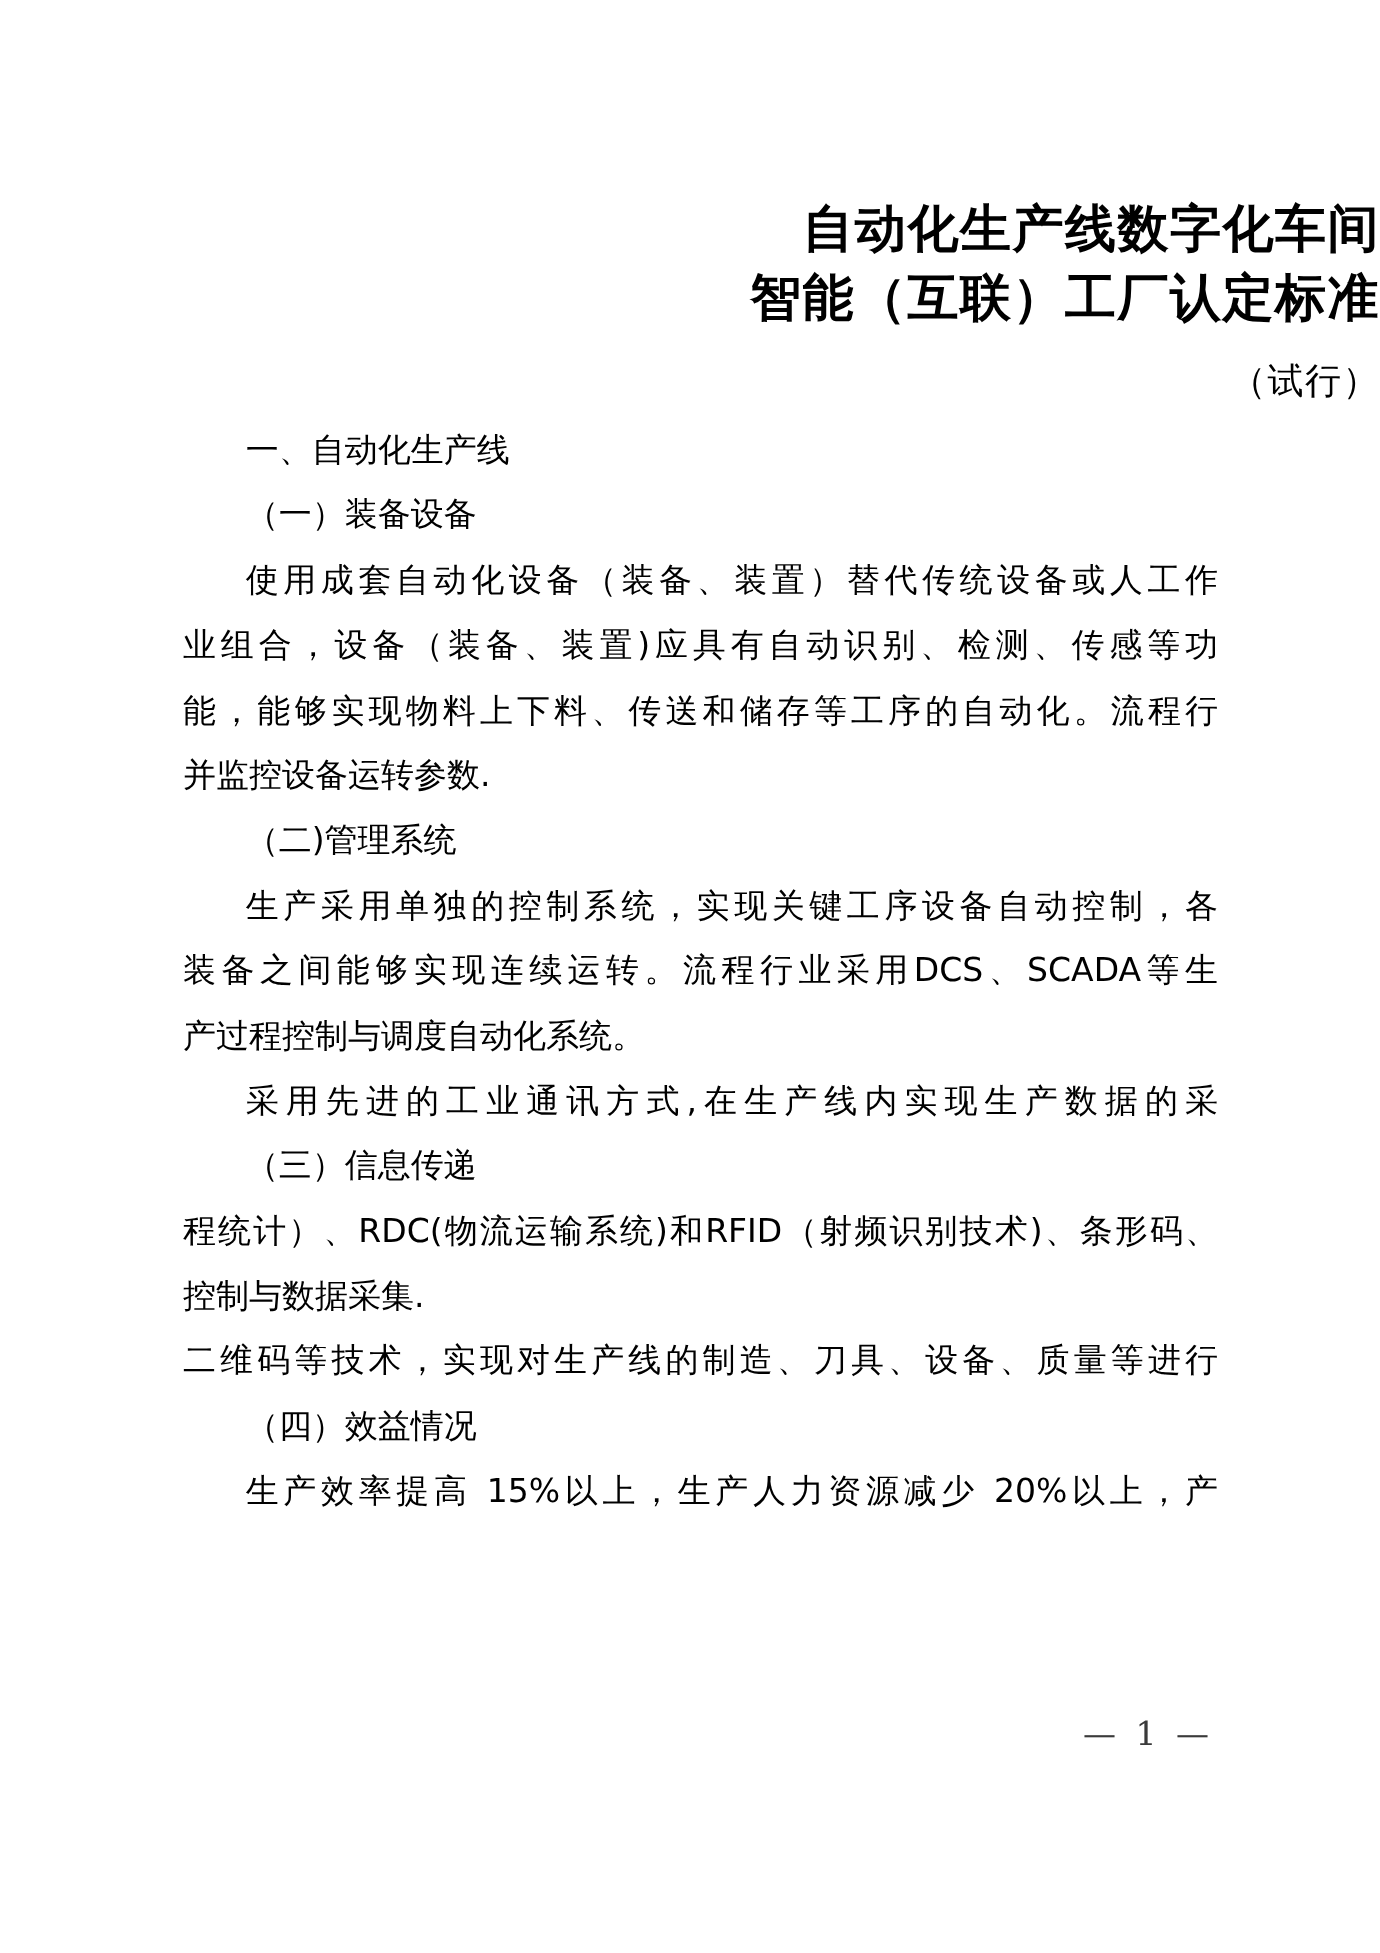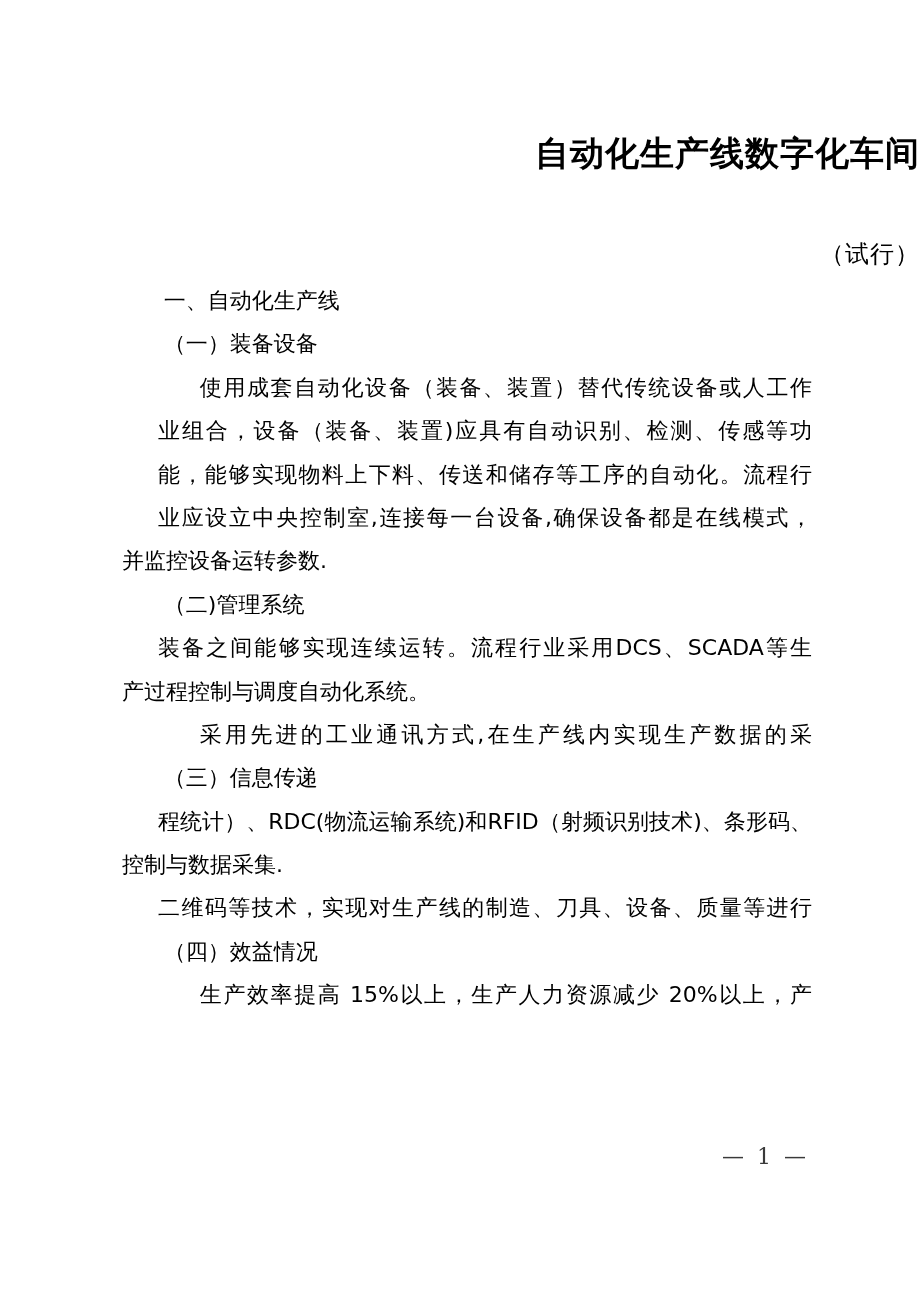--- a/index.html
+++ b/index.html
@@ -76,6 +76,7 @@
 
   <div class="title-block">
     <div>自动化生产线数字化车间</div>
+    <div>智能（互联）工厂认定标准</div>
   </div>
 
   <div class="subtitle">（试行）</div>

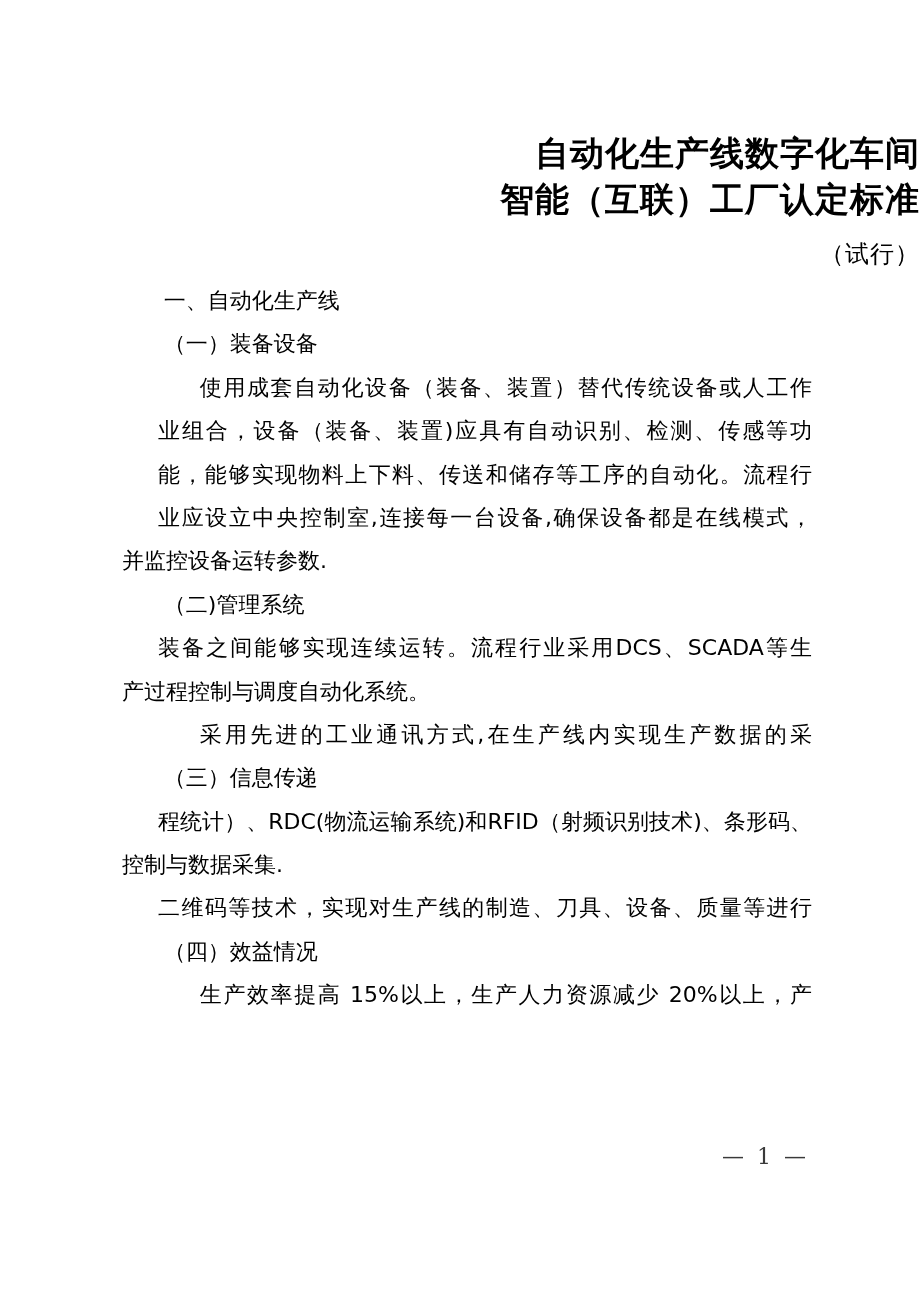--- a/index.html
+++ b/index.html
@@ -56,7 +56,6 @@
   .just {
     text-align: justify;
     text-align-last: justify;
-    margin-left: 36px;
   }
   .footer {
     position: absolute;

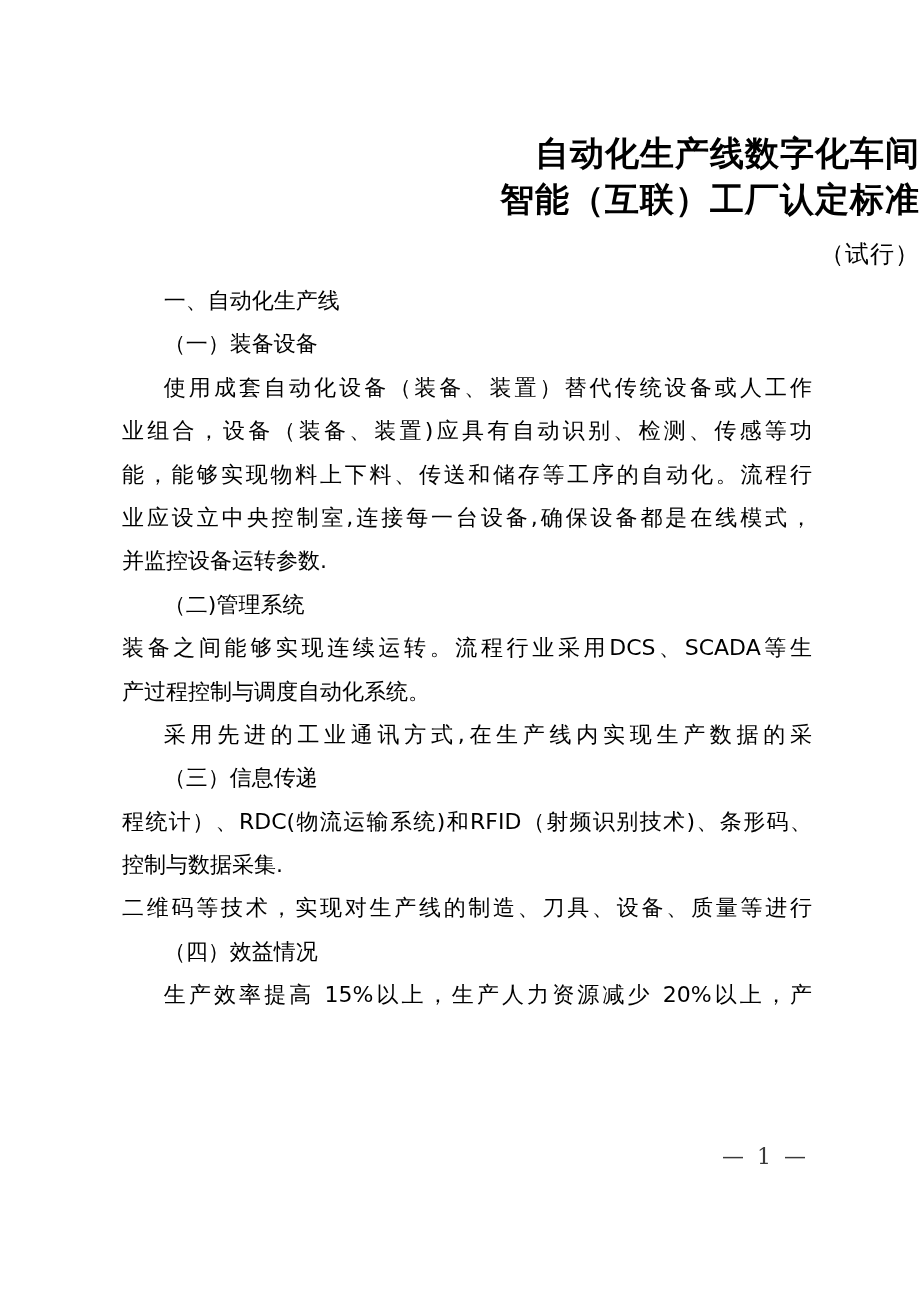--- a/index.html
+++ b/index.html
@@ -86,7 +86,6 @@
     <div class="ln indent just">使用成套自动化设备（装备、装置）替代传统设备或人工作</div>
     <div class="ln just">业组合，设备（装备、装置)应具有自动识别、检测、传感等功</div>
     <div class="ln just">能，能够实现物料上下料、传送和储存等工序的自动化。流程行</div>
-    <div class="ln just">业应设立中央控制室,连接每一台设备,确保设备都是在线模式，</div>
     <div class="ln">并监控设备运转参数.</div>
     <div class="ln indent">（二)管理系统</div>
     <div class="ln just">装备之间能够实现连续运转。流程行业采用DCS、SCADA等生</div>

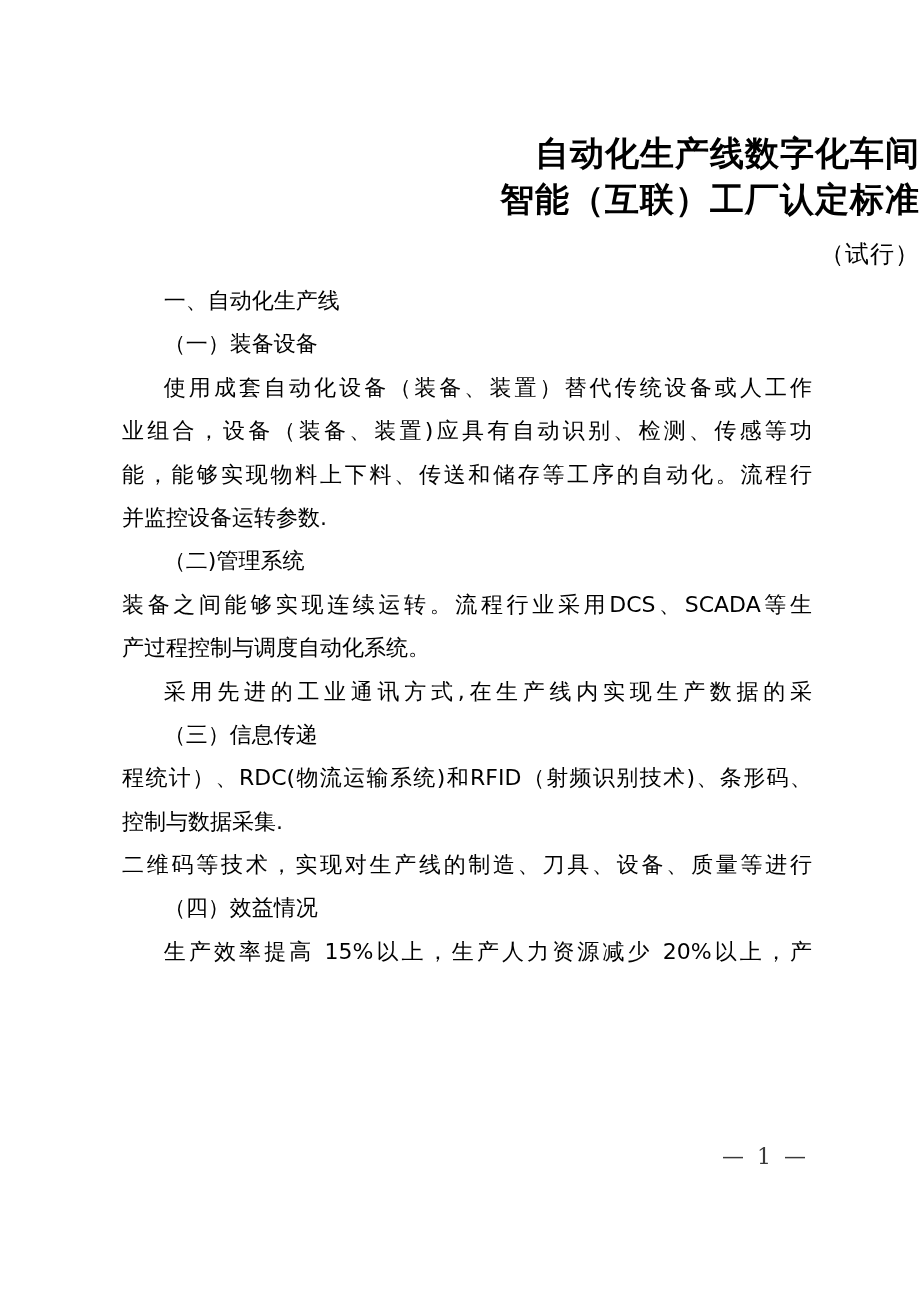--- a/index.html
+++ b/index.html
@@ -88,6 +88,7 @@
     <div class="ln just">能，能够实现物料上下料、传送和储存等工序的自动化。流程行</div>
     <div class="ln">并监控设备运转参数.</div>
     <div class="ln indent">（二)管理系统</div>
+    <div class="ln indent just">生产采用单独的控制系统，实现关键工序设备自动控制，各</div>
     <div class="ln just">装备之间能够实现连续运转。流程行业采用DCS、SCADA等生</div>
     <div class="ln">产过程控制与调度自动化系统。</div>
     <div class="ln indent just">采用先进的工业通讯方式,在生产线内实现生产数据的采</div>

